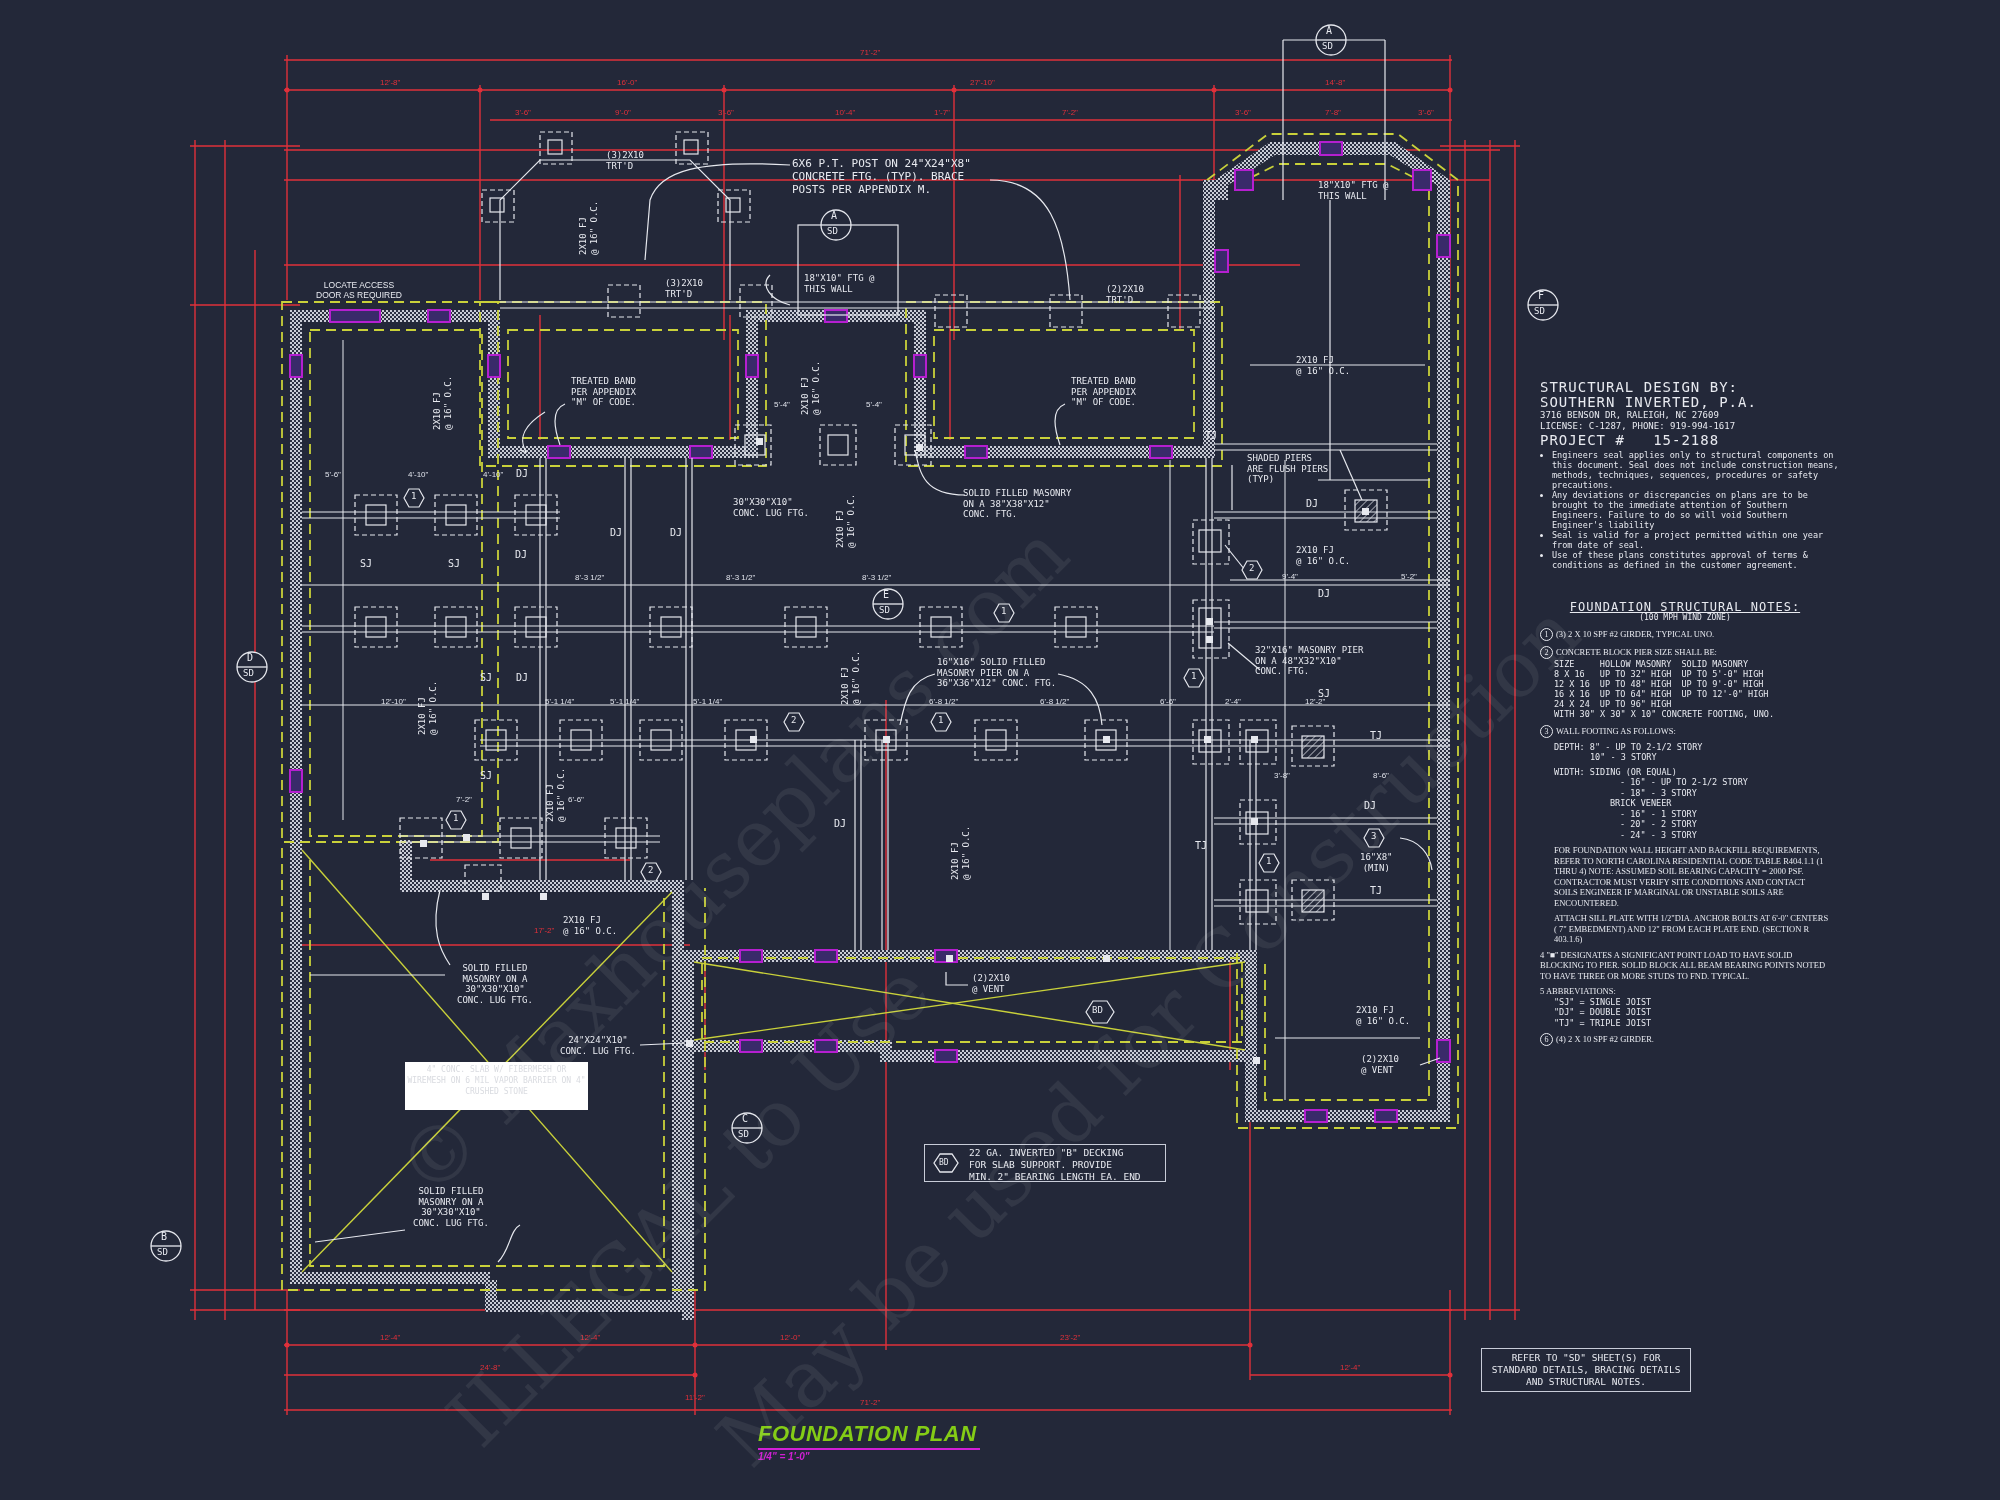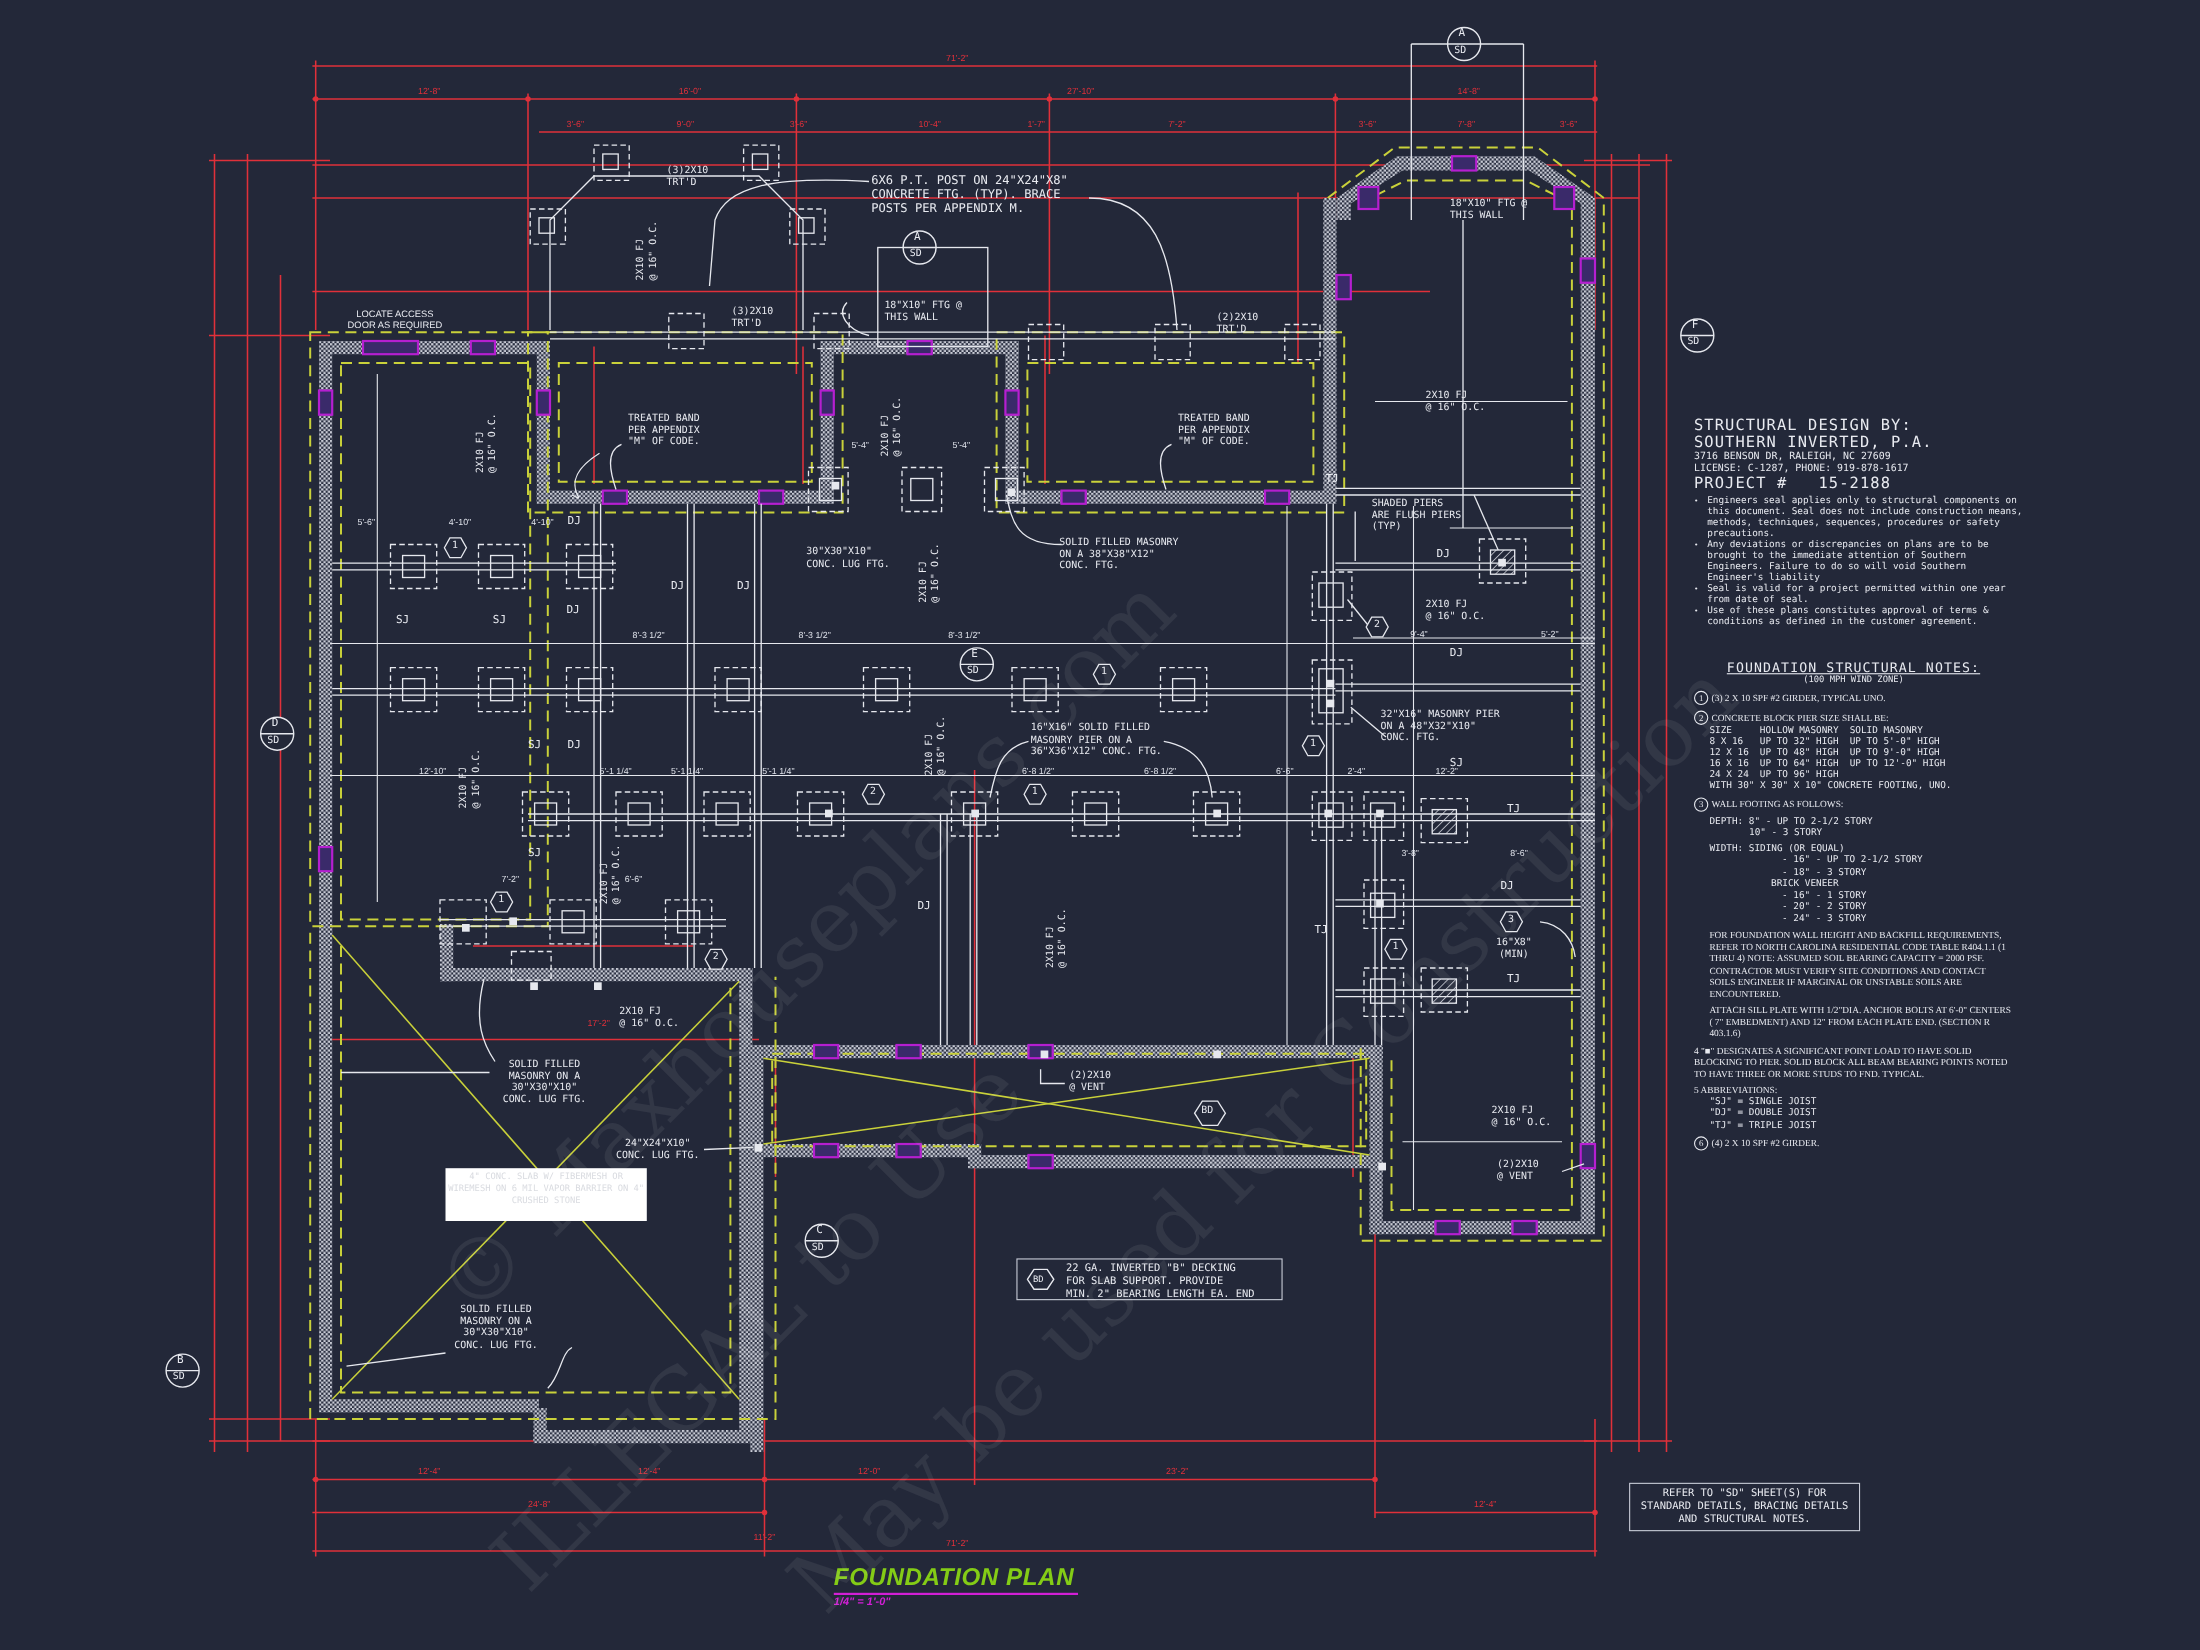--- a/index.html
+++ b/index.html
@@ -607,7 +607,7 @@
   <div class="h">STRUCTURAL DESIGN BY:</div>
   <div class="h">SOUTHERN INVERTED, P.A.</div>
   <div class="addr">3716 BENSON DR, RALEIGH, NC 27609</div>
-  <div class="addr">LICENSE: C-1287, PHONE: 919-878-1617</div>
+  <div class="addr">LICENSE: C-1287, PHONE: 919-994-1617</div>
   <div class="proj" style="white-space:pre;">PROJECT #   15-2188</div>
   <ul>
     <li>Engineers seal applies only to structural components on this document. Seal does not include construction means, methods, techniques, sequences, procedures or safety precautions.</li>

